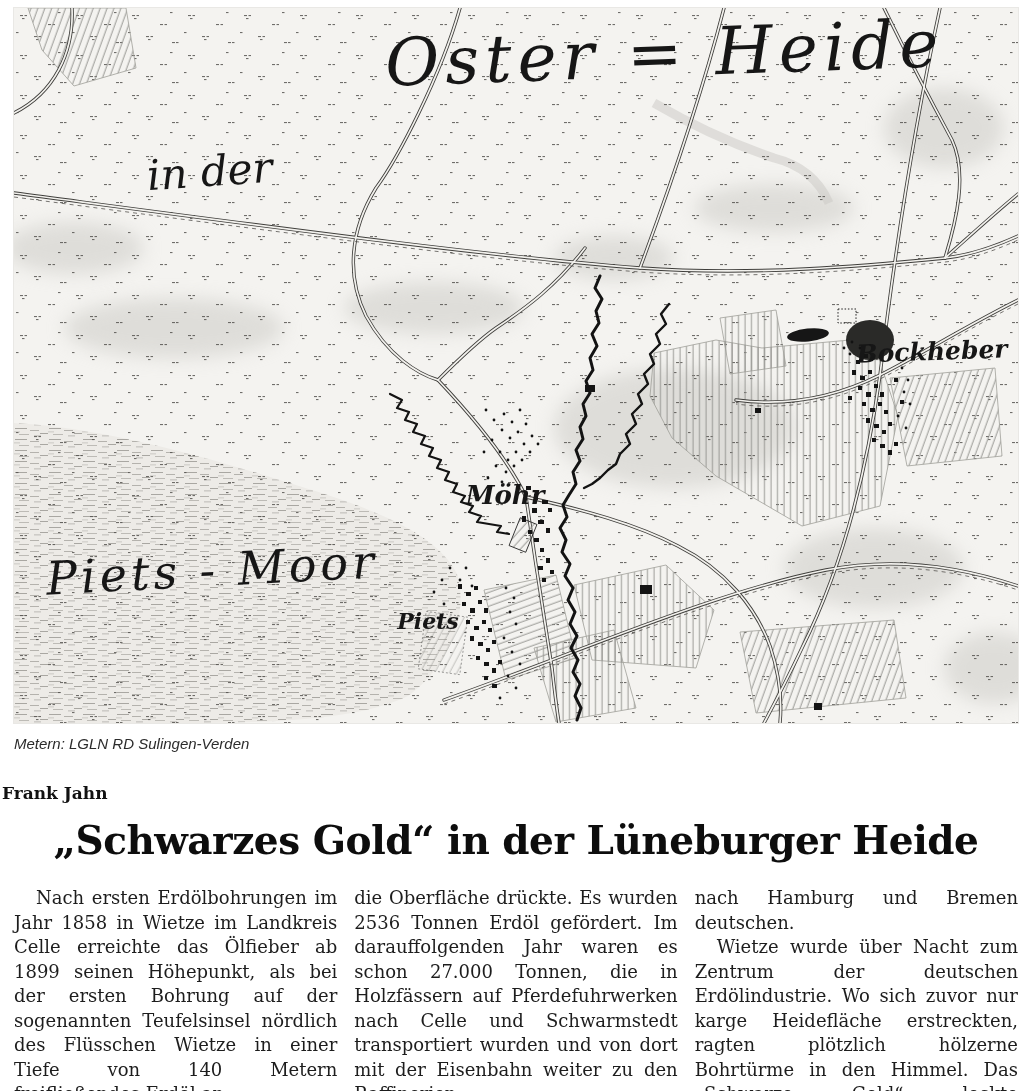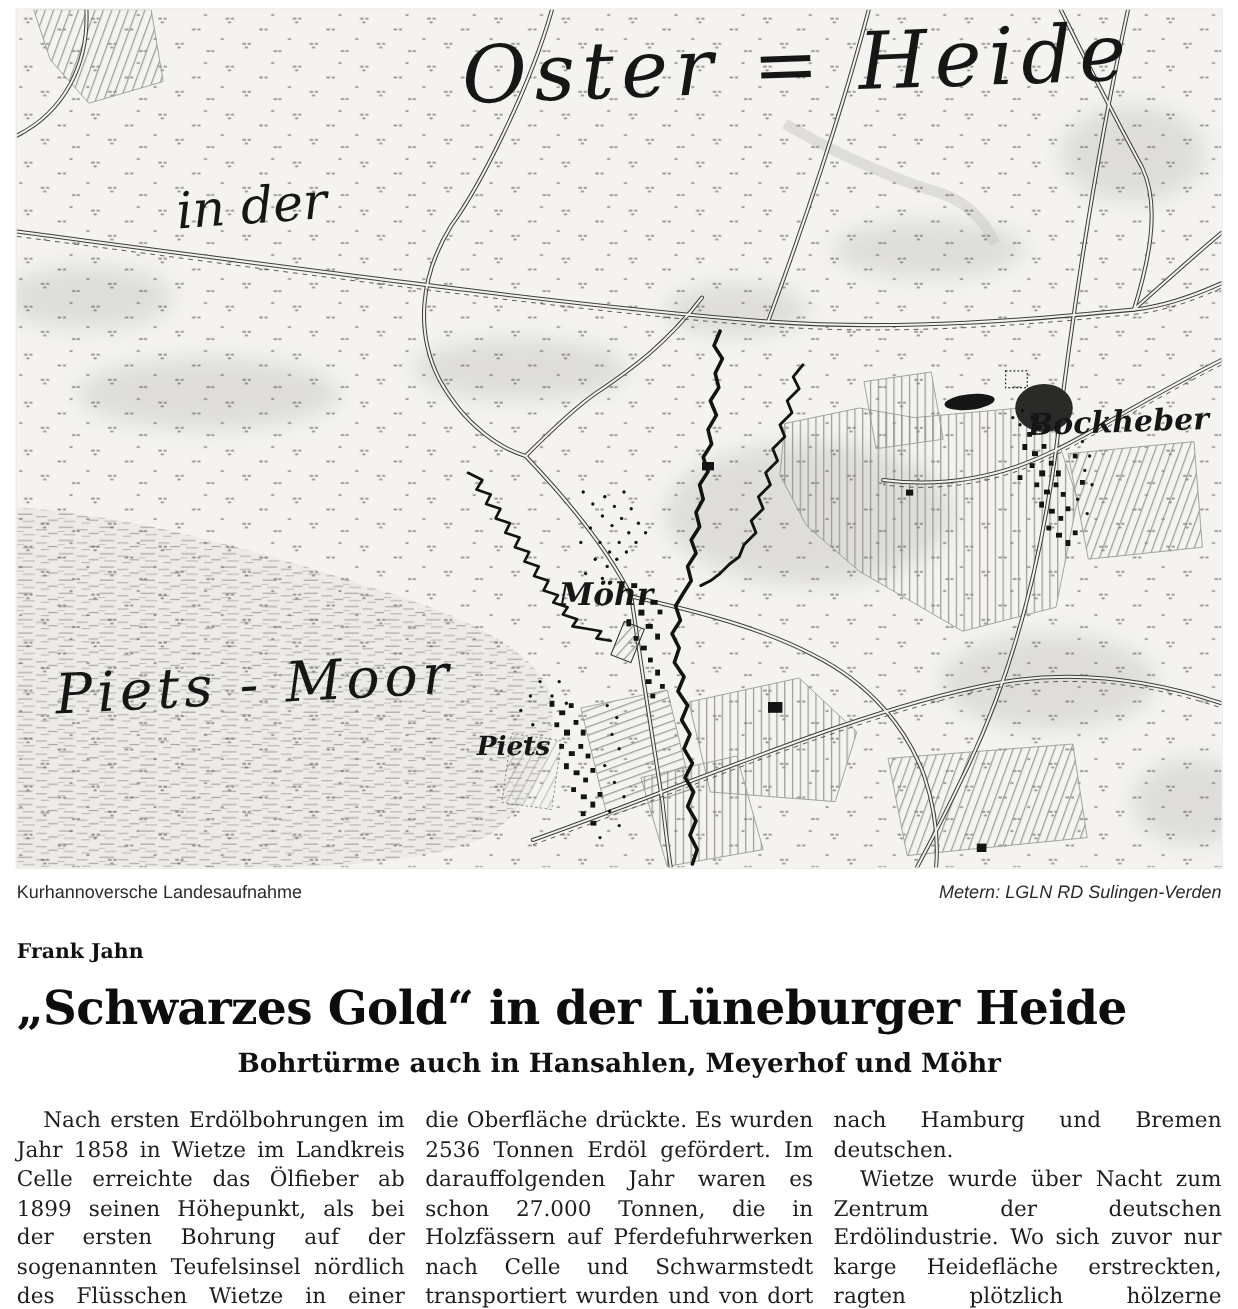--- a/index.html
+++ b/index.html
@@ -333,7 +333,6 @@
   </figure>
 
   <div class="caption-row">
-    <span>Kurhannoversche Landesaufnahme</span>
     <span class="credit">Metern: LGLN RD Sulingen-Verden</span>
   </div>
 

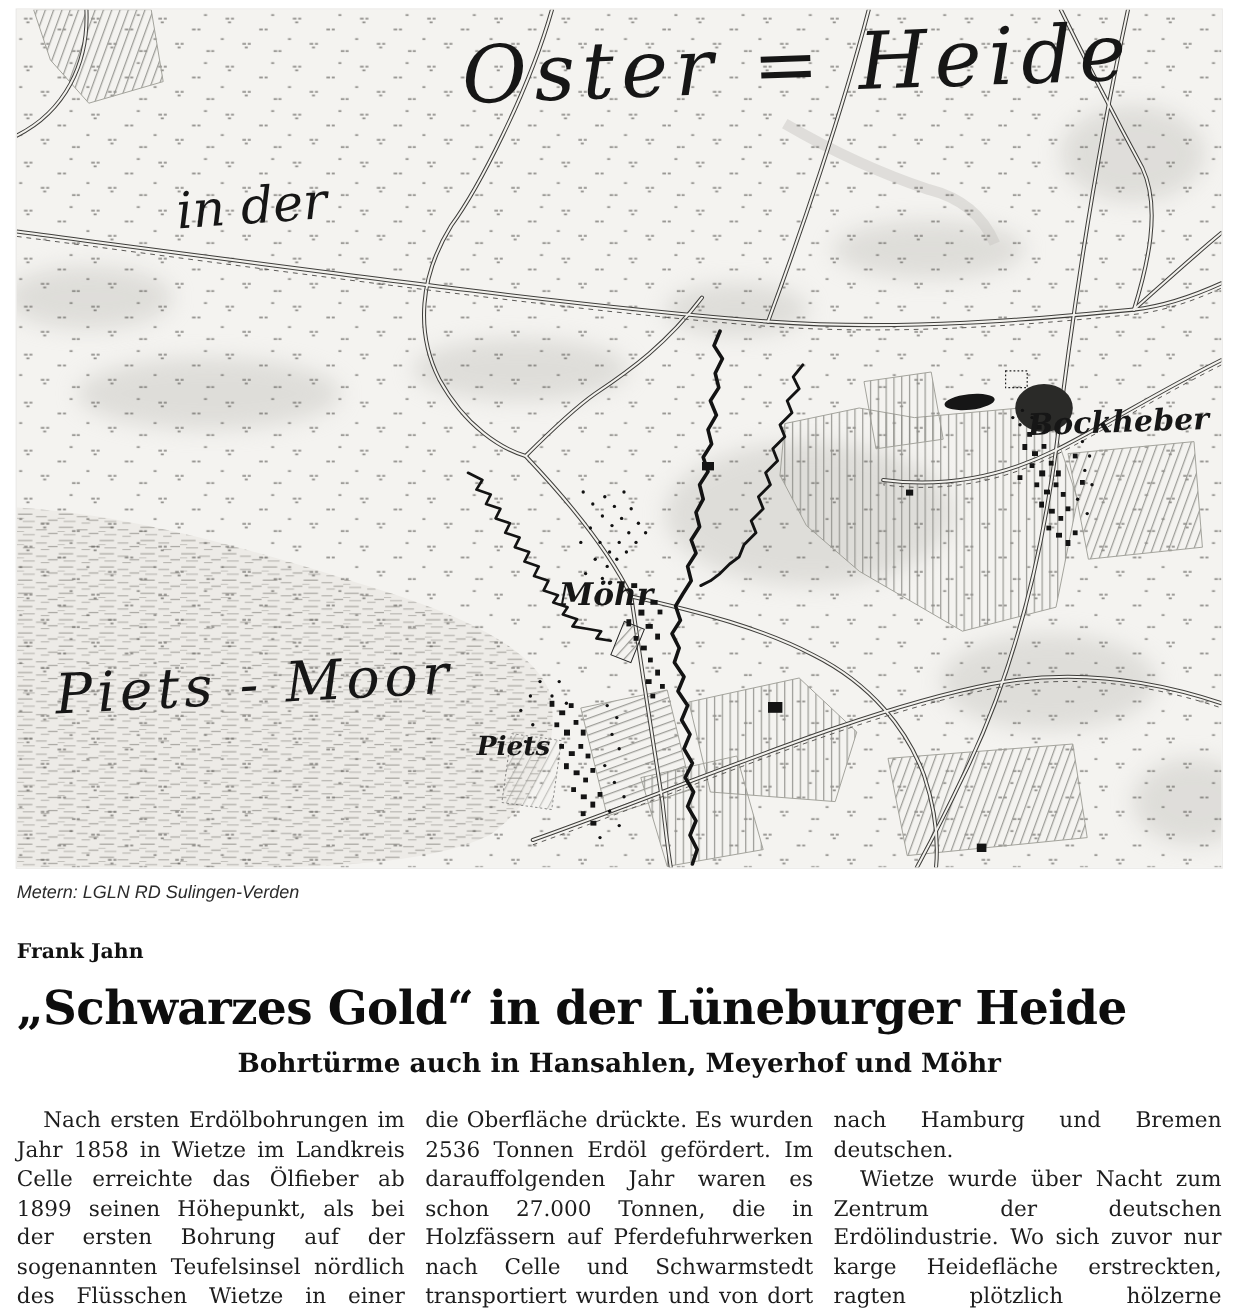--- a/index.html
+++ b/index.html
@@ -31,7 +31,7 @@
 
   
   .byline{
-    margin:29px 14px 0 14px;font-family:"DejaVu Serif", serif;
+    margin:29px 14px 0 2px;font-family:"DejaVu Serif", serif;
     font-weight:700;font-size:17px;color:#111;line-height:22px;
   }
   h1.headline{

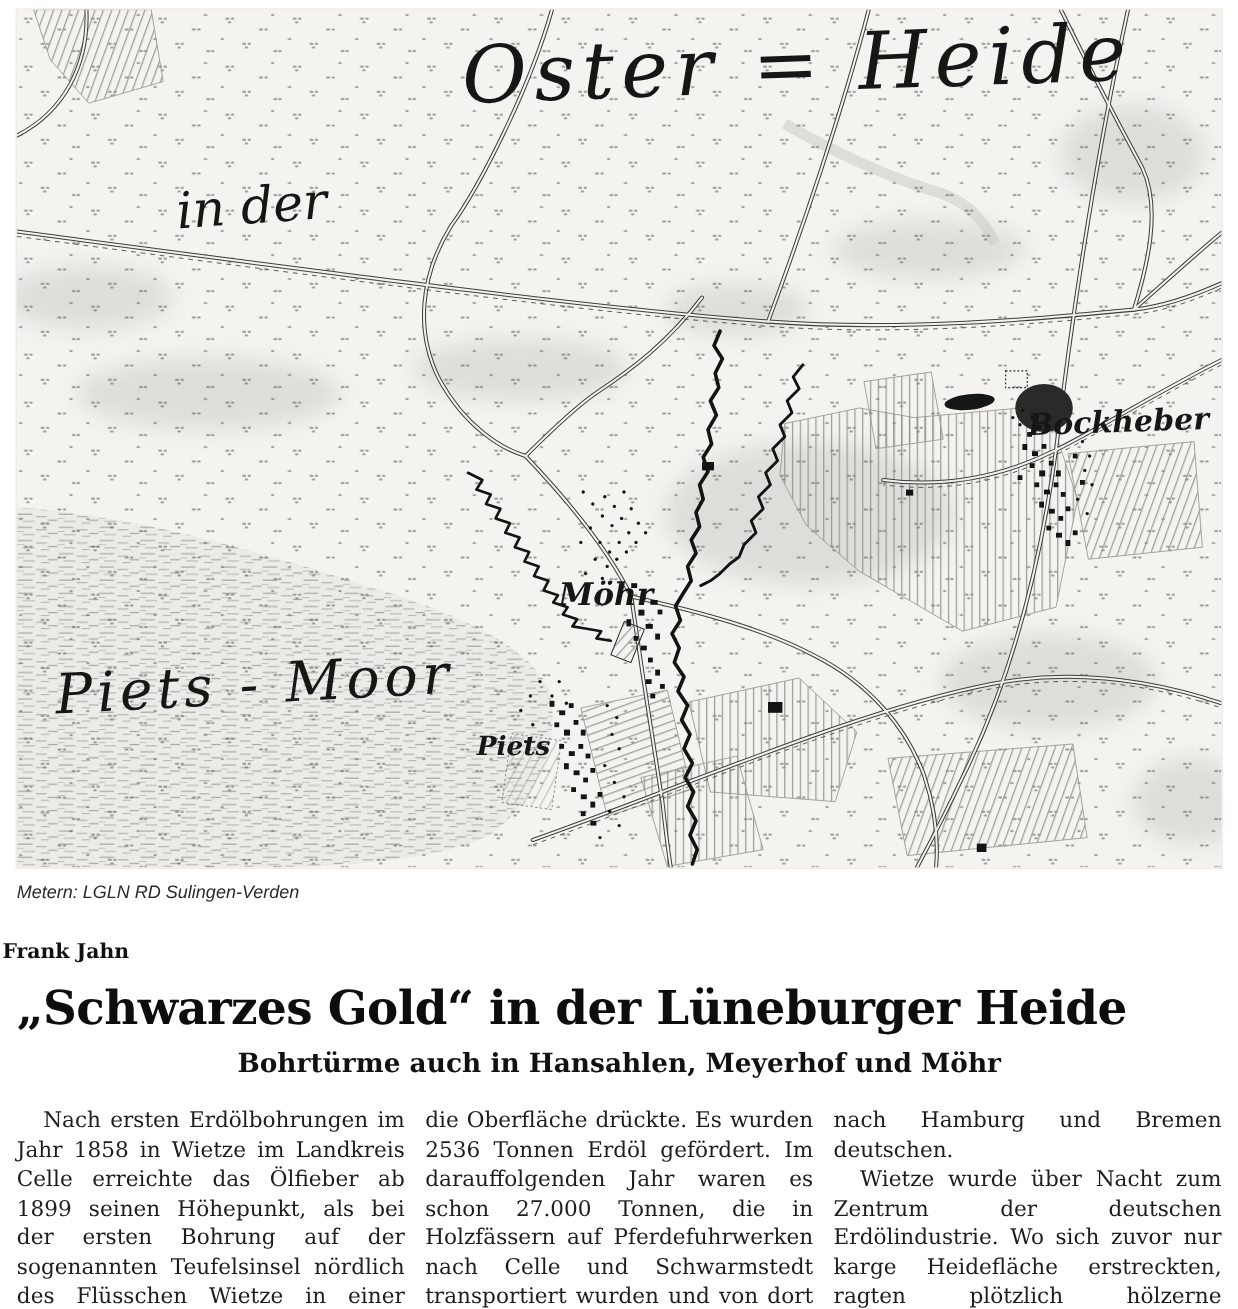--- a/index.html
+++ b/index.html
@@ -35,7 +35,7 @@
     font-weight:700;font-size:17px;color:#111;line-height:22px;
   }
   h1.headline{
-    margin:12px 14px 0 14px;
+    margin:12px 14px 0 14px;text-align:center;
     font-family:"DejaVu Serif", serif;font-weight:700;
     font-size:39px;line-height:48px;letter-spacing:-0.5px;color:#0d0d0d;
   }

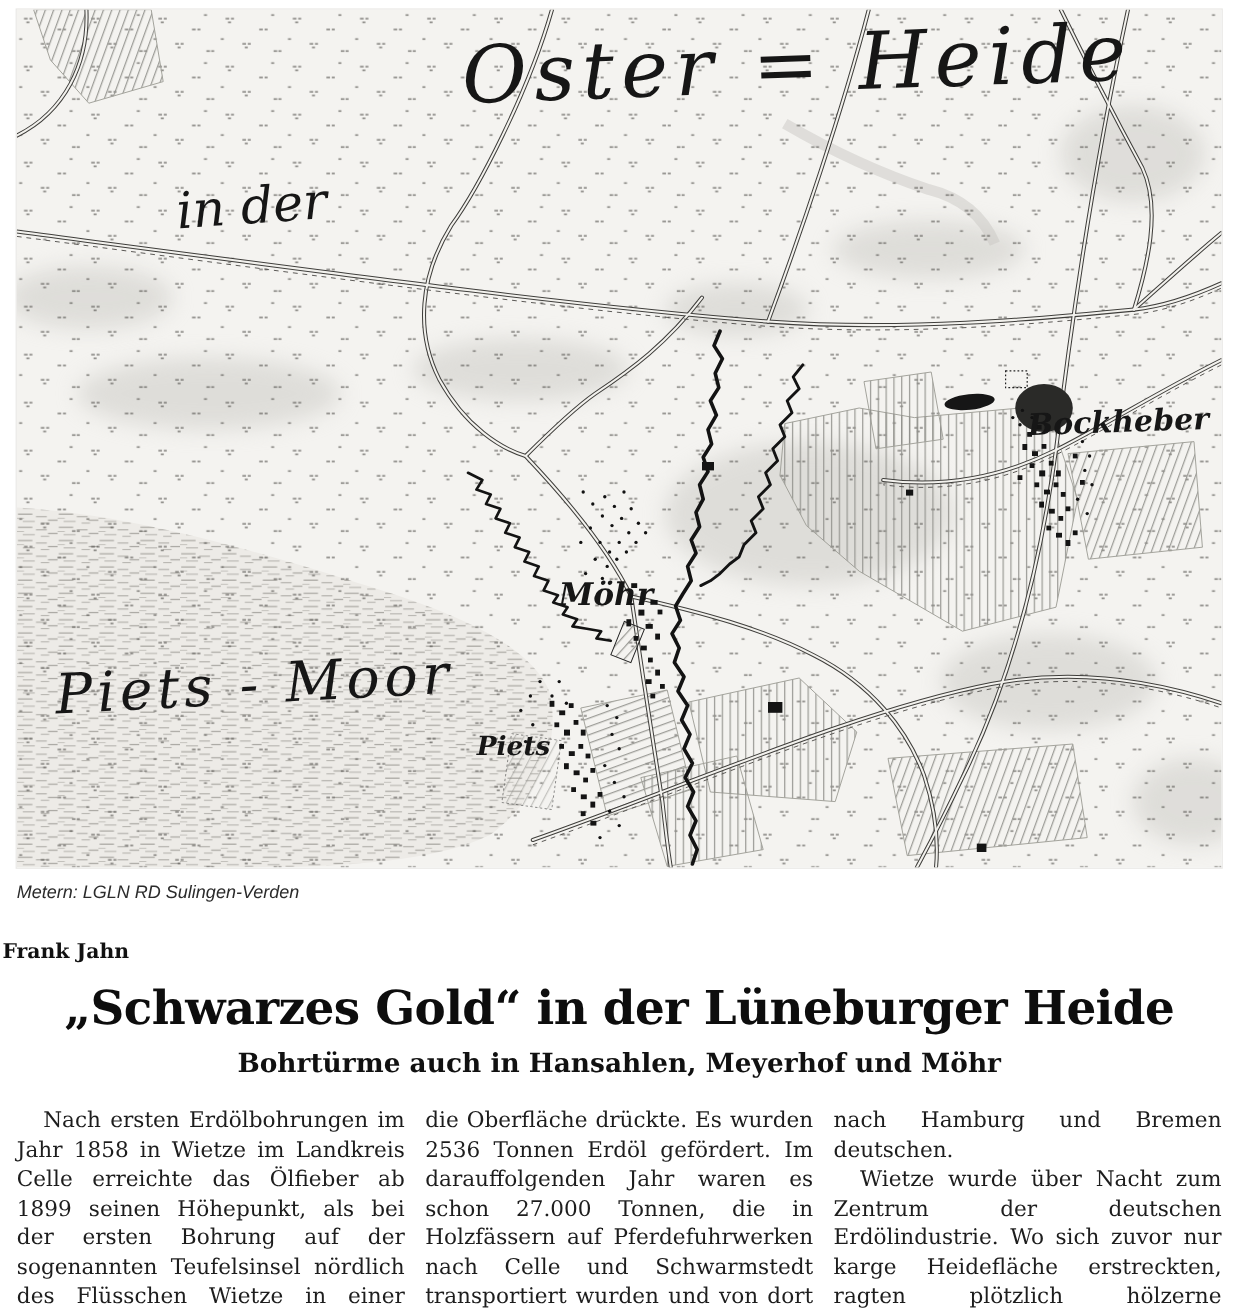--- a/index.html
+++ b/index.html
@@ -340,7 +340,6 @@
 
   <h1 class="headline">„Schwarzes Gold“ in der Lüneburger Heide</h1>
 
-  <h2 class="subheadline">Bohrtürme auch in Hansahlen, Meyerhof und Möhr</h2>
 
   <div class="columns">
     <div class="col">

